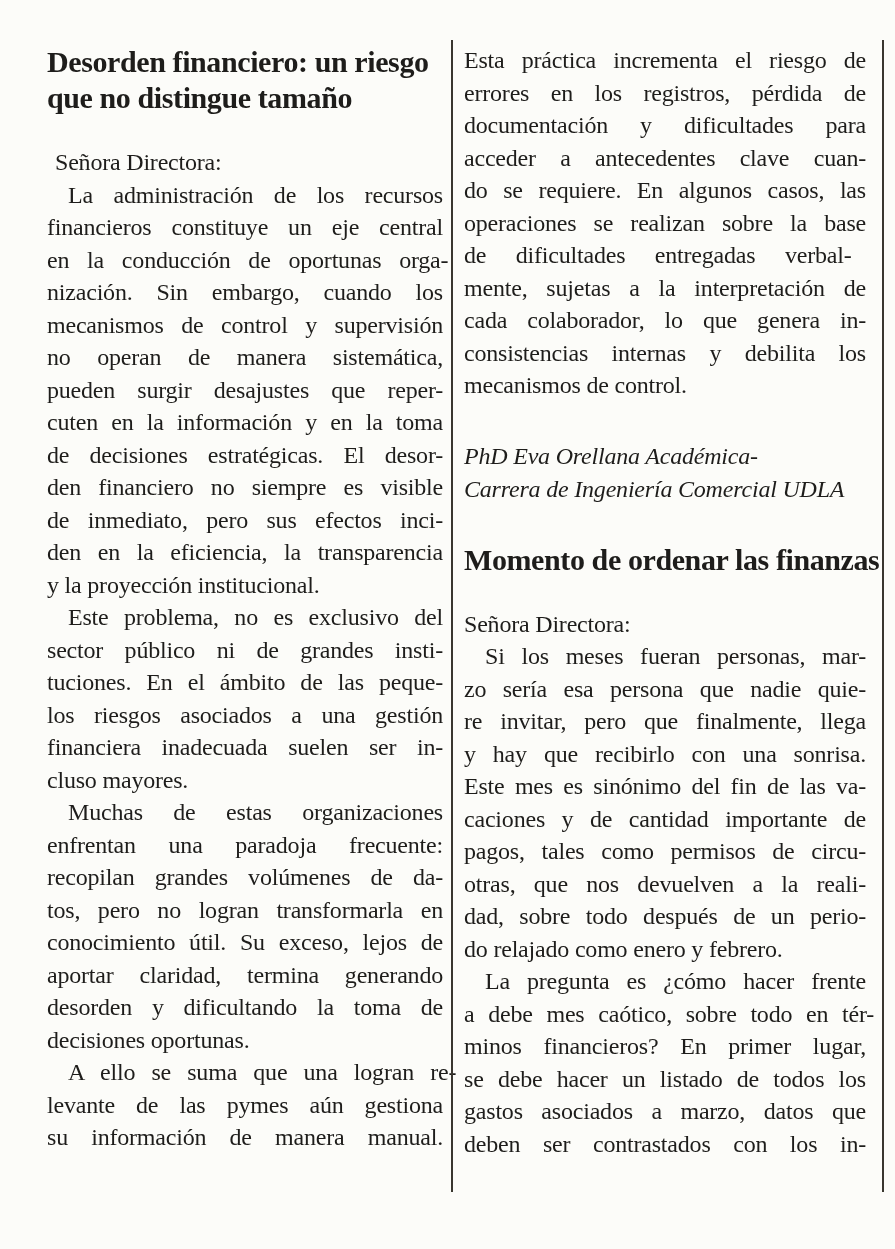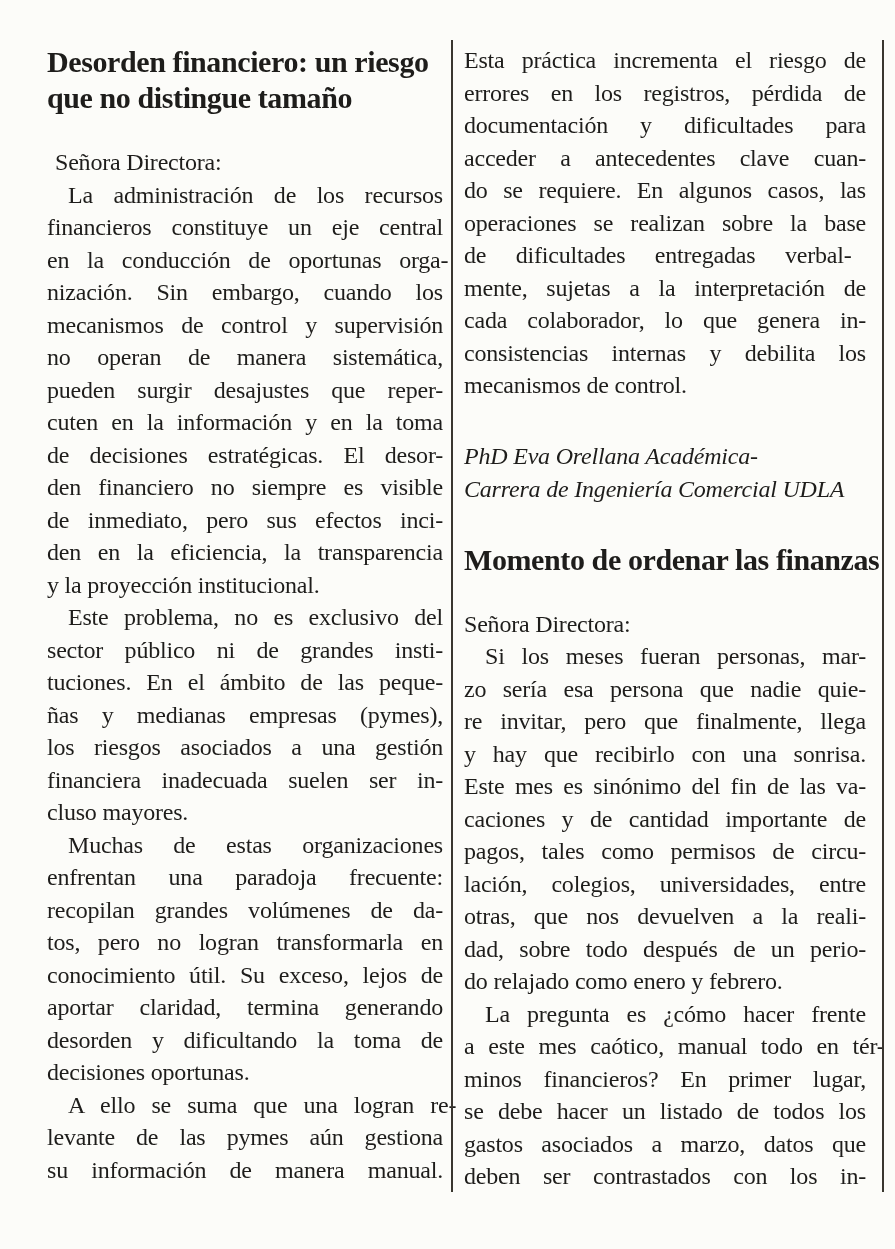--- a/index.html
+++ b/index.html
@@ -54,7 +54,6 @@
         <div class="line just ind"><span class="txt" style="word-spacing: 9.71px;">Este problema, no es exclusivo del</span></div>
         <div class="line just"><span class="txt" style="word-spacing: 15.68px;">sector público ni de grandes insti-</span></div>
         <div class="line just"><span class="txt" style="word-spacing: 9.33px;">tuciones. En el ámbito de las peque-</span></div>
-        <div class="line just"><span class="txt" style="word-spacing: 17.46px;">ñas y medianas empresas (pymes),</span></div>
         <div class="line just"><span class="txt" style="word-spacing: 13.81px;">los riesgos asociados a una gestión</span></div>
         <div class="line just"><span class="txt" style="word-spacing: 14.84px;">financiera inadecuada suelen ser in-</span></div>
         <div class="line just end"><span class="txt">cluso mayores.</span></div>

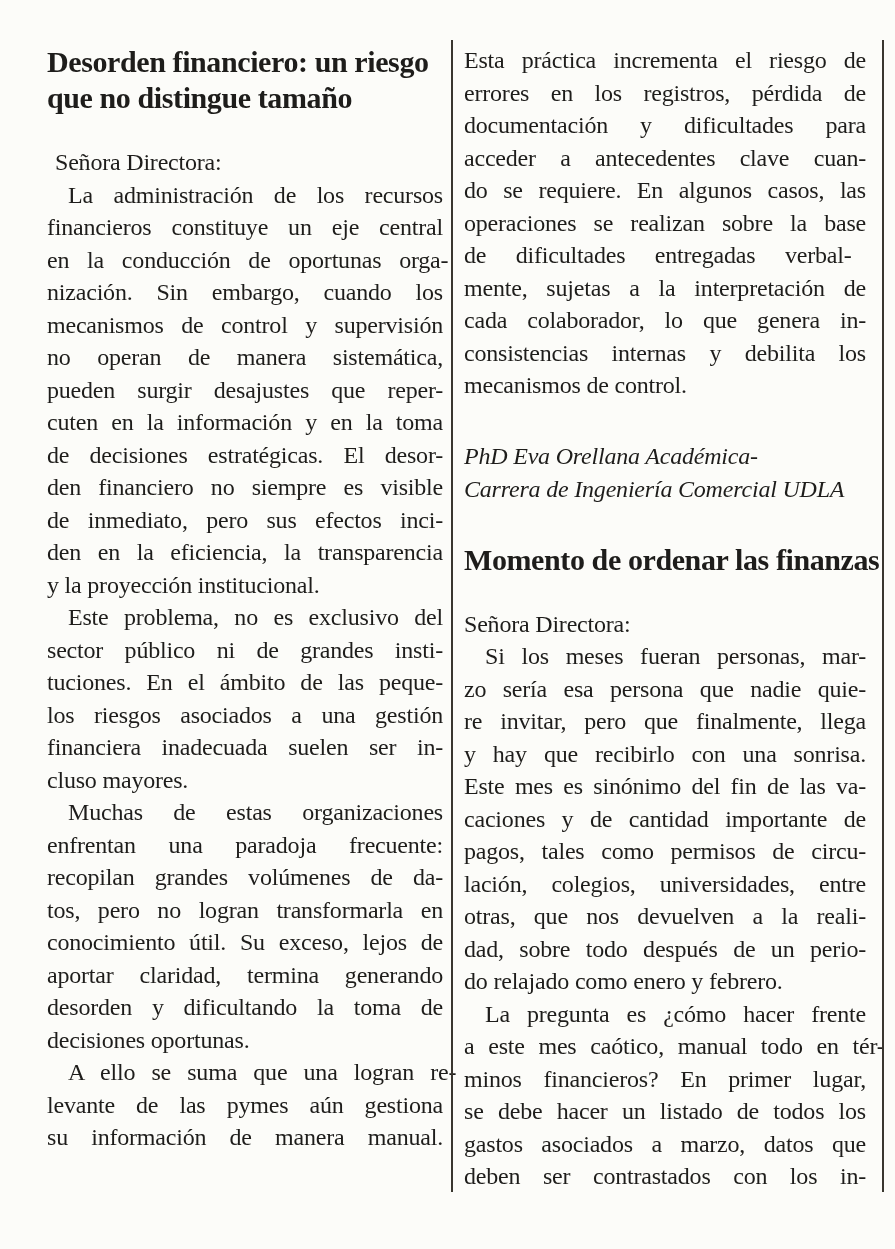--- a/index.html
+++ b/index.html
@@ -107,7 +107,6 @@
         <div class="line just"><span class="txt" style="word-spacing: 4.57px;">Este mes es sinónimo del fin de las va-</span></div>
         <div class="line just"><span class="txt" style="word-spacing: 10.8px;">caciones y de cantidad importante de</span></div>
         <div class="line just"><span class="txt" style="word-spacing: 10.93px;">pagos, tales como permisos de circu-</span></div>
-        <div class="line just"><span class="txt" style="word-spacing: 18.35px;">lación, colegios, universidades, entre</span></div>
         <div class="line just"><span class="txt" style="word-spacing: 12.55px;">otras, que nos devuelven a la reali-</span></div>
         <div class="line just"><span class="txt" style="word-spacing: 9.66px;">dad, sobre todo después de un perio-</span></div>
         <div class="line just end"><span class="txt">do relajado como enero y febrero.</span></div>

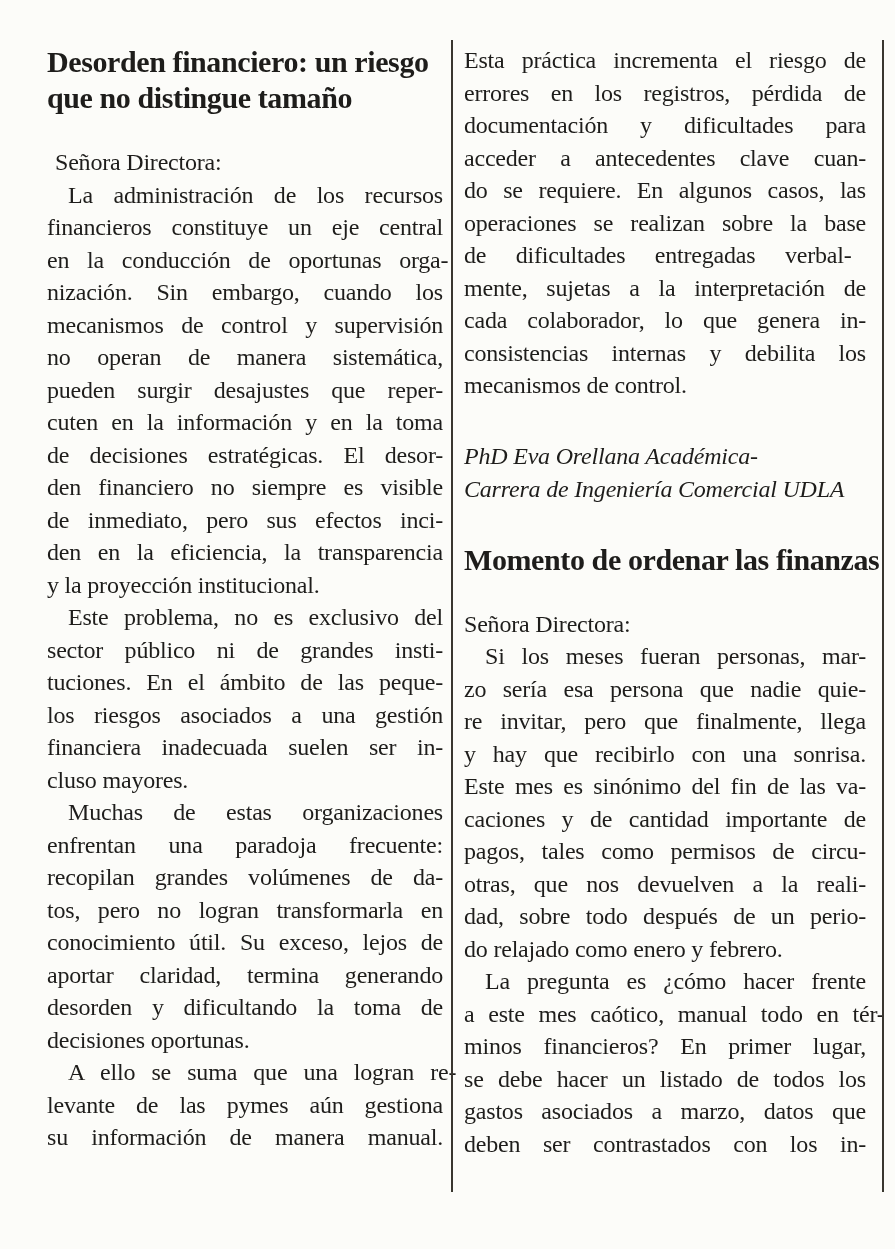--- a/index.html
+++ b/index.html
@@ -113,7 +113,7 @@
       </div>
       <div class="block block-paragraph">
         <div class="line just ind"><span class="txt" style="word-spacing: 11.29px;">La pregunta es ¿cómo hacer frente</span></div>
-        <div class="line just"><span class="txt" style="word-spacing: 7.94px;">a este mes caótico, manual todo en tér-</span></div>
+        <div class="line just"><span class="txt" style="word-spacing: 7.94px;">a debe mes caótico, sobre todo en tér-</span></div>
         <div class="line just"><span class="txt" style="word-spacing: 16.02px;">minos financieros? En primer lugar,</span></div>
         <div class="line just"><span class="txt" style="word-spacing: 8.5px;">se debe hacer un listado de todos los</span></div>
         <div class="line just"><span class="txt" style="word-spacing: 12.75px;">gastos asociados a marzo, datos que</span></div>

